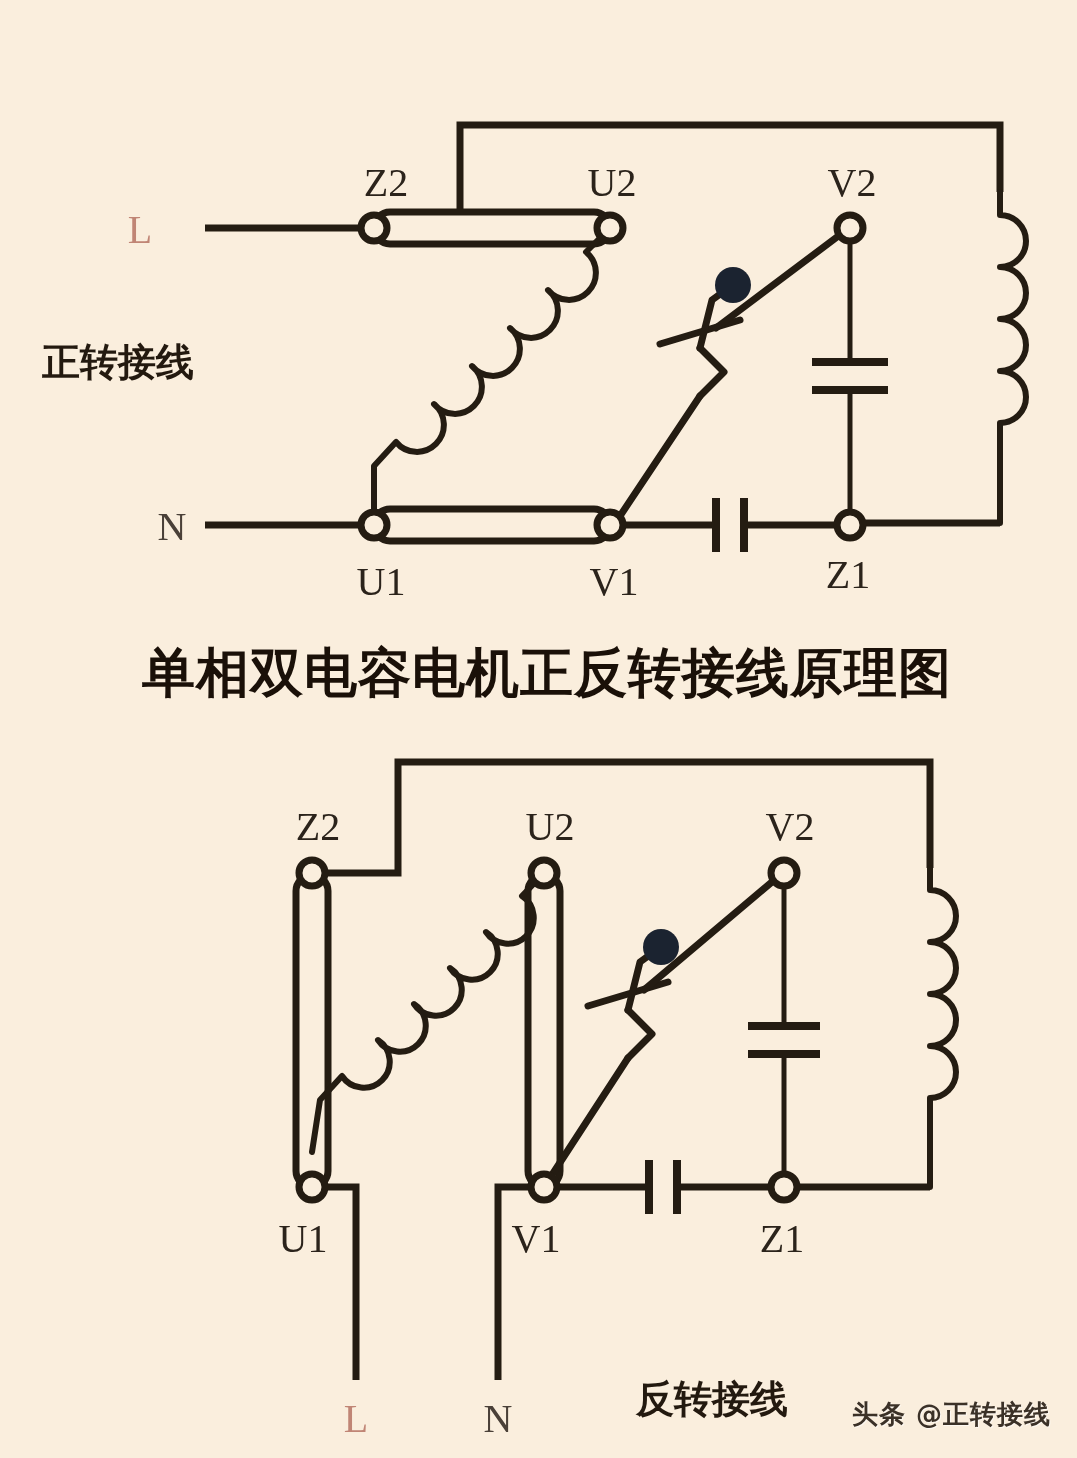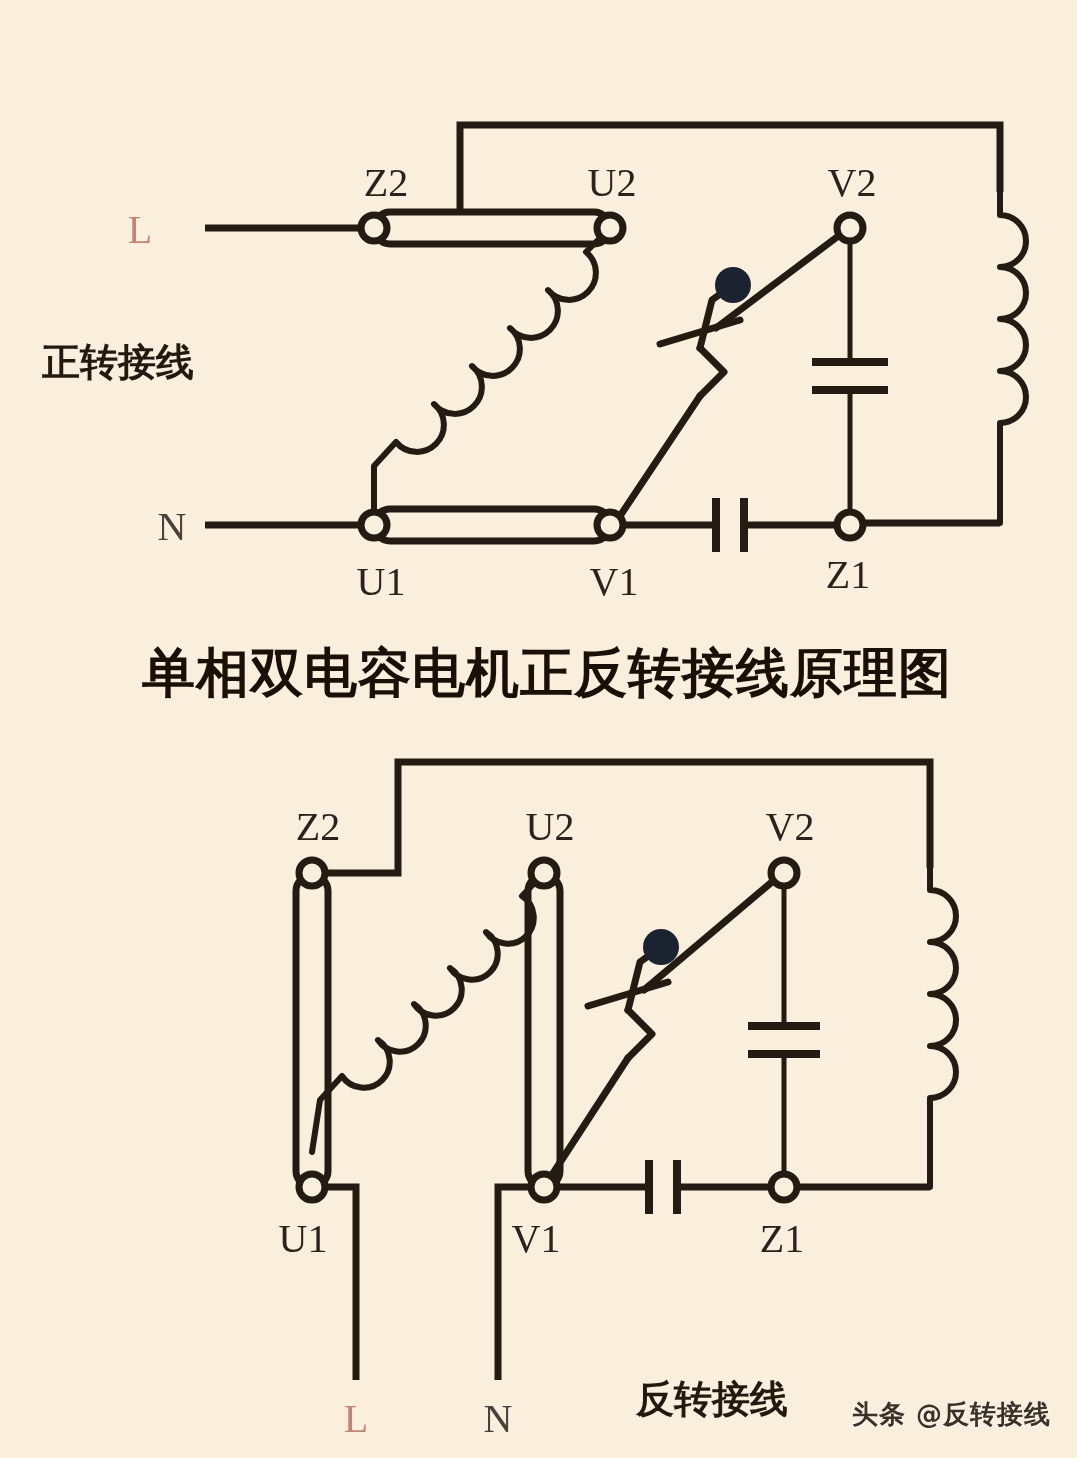--- a/index.html
+++ b/index.html
@@ -205,7 +205,7 @@
   </svg>
   </div>
 
-  <div class="watermark">头条 @反转接线</div>
+  <div class="watermark">头条 @正转接线</div>
 
 </div>
 

